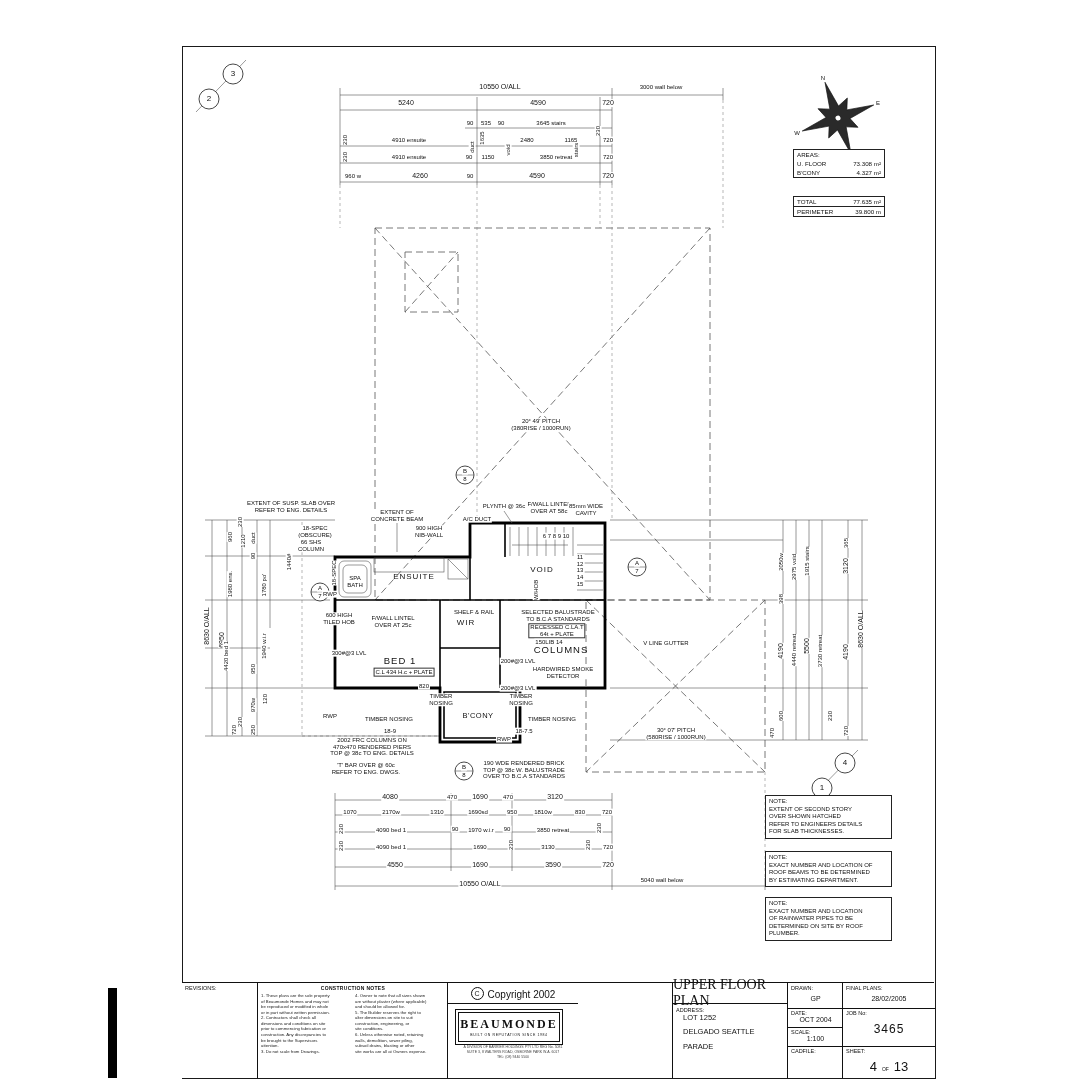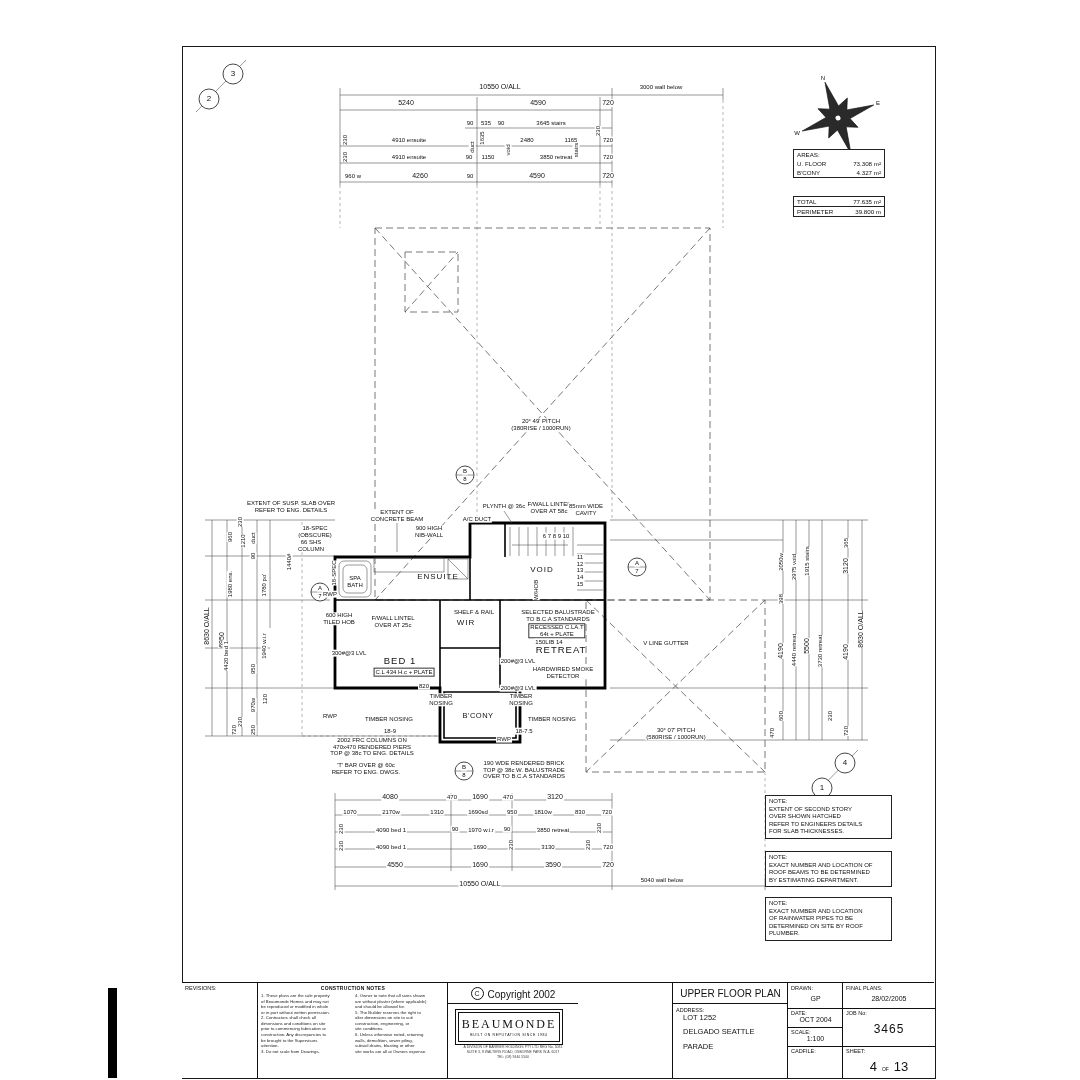--- a/index.html
+++ b/index.html
@@ -203,7 +203,7 @@
       <span class="ann t" style="left: 465px; top: 479px;">8</span>
       <span class="ann t" style="left: 464px; top: 767px;">B</span>
       <span class="ann t" style="left: 464px; top: 775px;">8</span>
-      <span class="ann r8" style="left: 414px; top: 577px; padding-left: 48px;">ENSUITE</span>
+      <span class="ann r8" style="left: 414px; top: 577px;">ENSUITE</span>
       <span class="ann t" style="left: 355px; top: 582px;">SPA
 BATH</span>
       <span class="ann r8" style="left: 466px; top: 623px;">WIR</span>

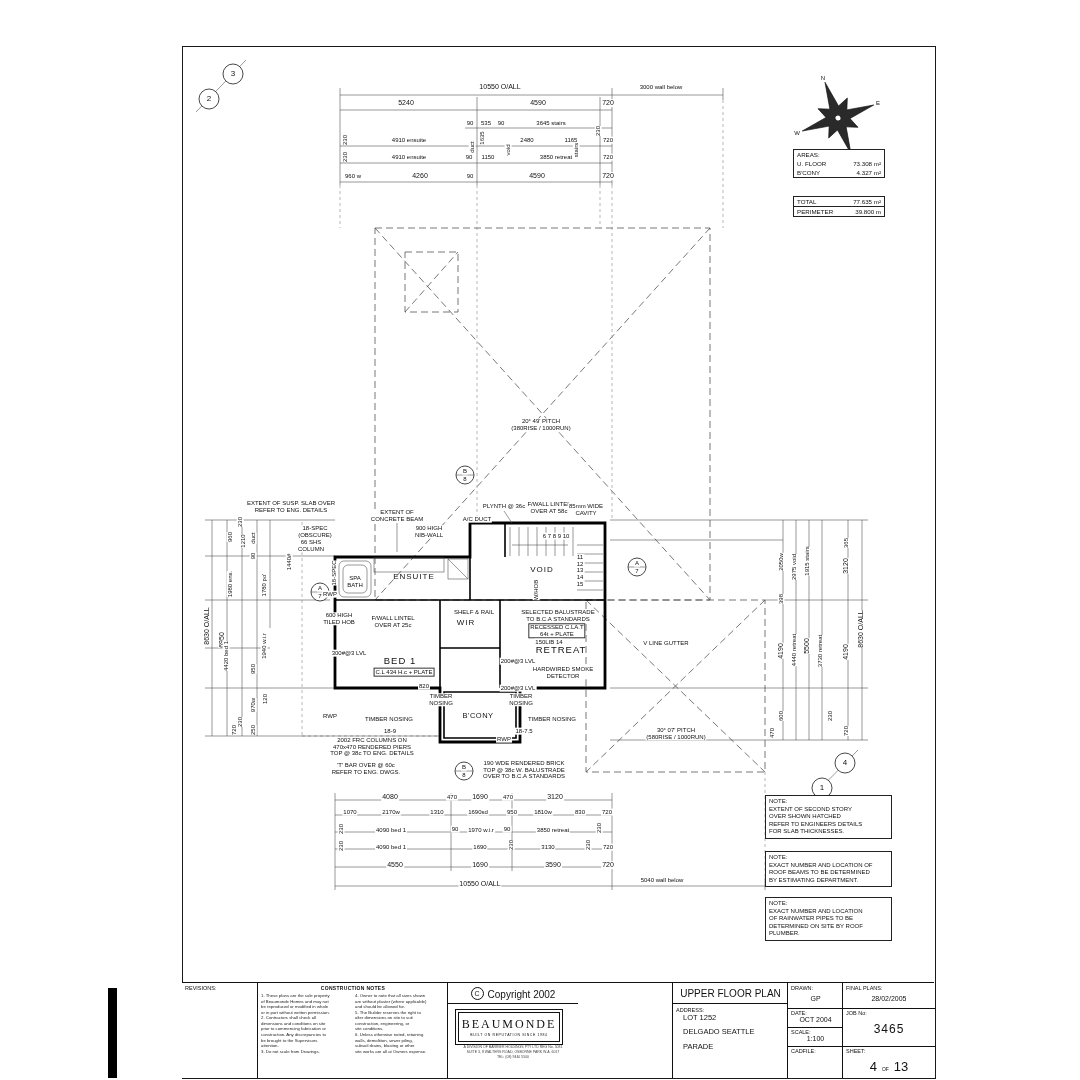--- a/index.html
+++ b/index.html
@@ -209,7 +209,7 @@
       <span class="ann r8" style="left: 466px; top: 623px;">WIR</span>
       <span class="ann r" style="left: 400px; top: 661px;">BED 1</span>
       <span class="ann r8" style="left: 542px; top: 570px;">VOID</span>
-      <span class="ann r" style="left: 561px; top: 650px;">RETREAT</span>
+      <span class="ann r" style="left: 561px; top: 650px;">COLUMNS</span>
       <span class="ann rs" style="left: 478px; top: 716px;">B'CONY</span>
       <span class="ann t" style="left: 474px; top: 612px;">SHELF &amp; RAIL</span>
       <span class="ann t" style="left: 339px; top: 619px;">600 HIGH

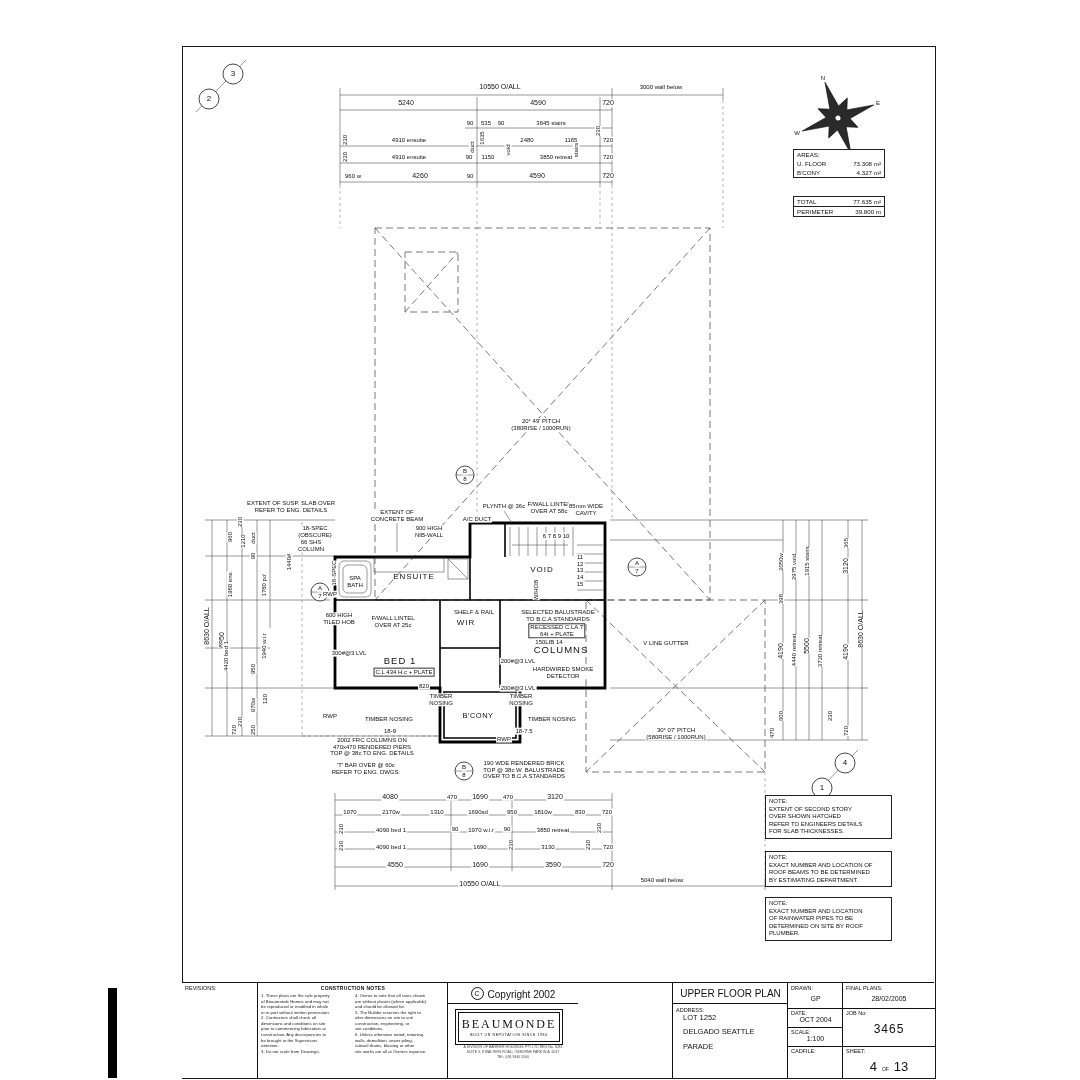--- a/index.html
+++ b/index.html
@@ -402,7 +402,7 @@
 TEL: (08) 9440 5500</div>
     </div>
     <div class="cell" style="left:490px;width:115px;">
-      <div class="strip" style="font-size:10px;">UPPER FLOOR PLAN</div>
+      <div class="strip" style="font-size:14px;font-family:Liberation Serif, serif;">UPPER FLOOR PLAN</div>
       <span class="lbl" style="top:24px;">ADDRESS:</span>
       <div class="addr-lines">
         <div>LOT 1252</div>

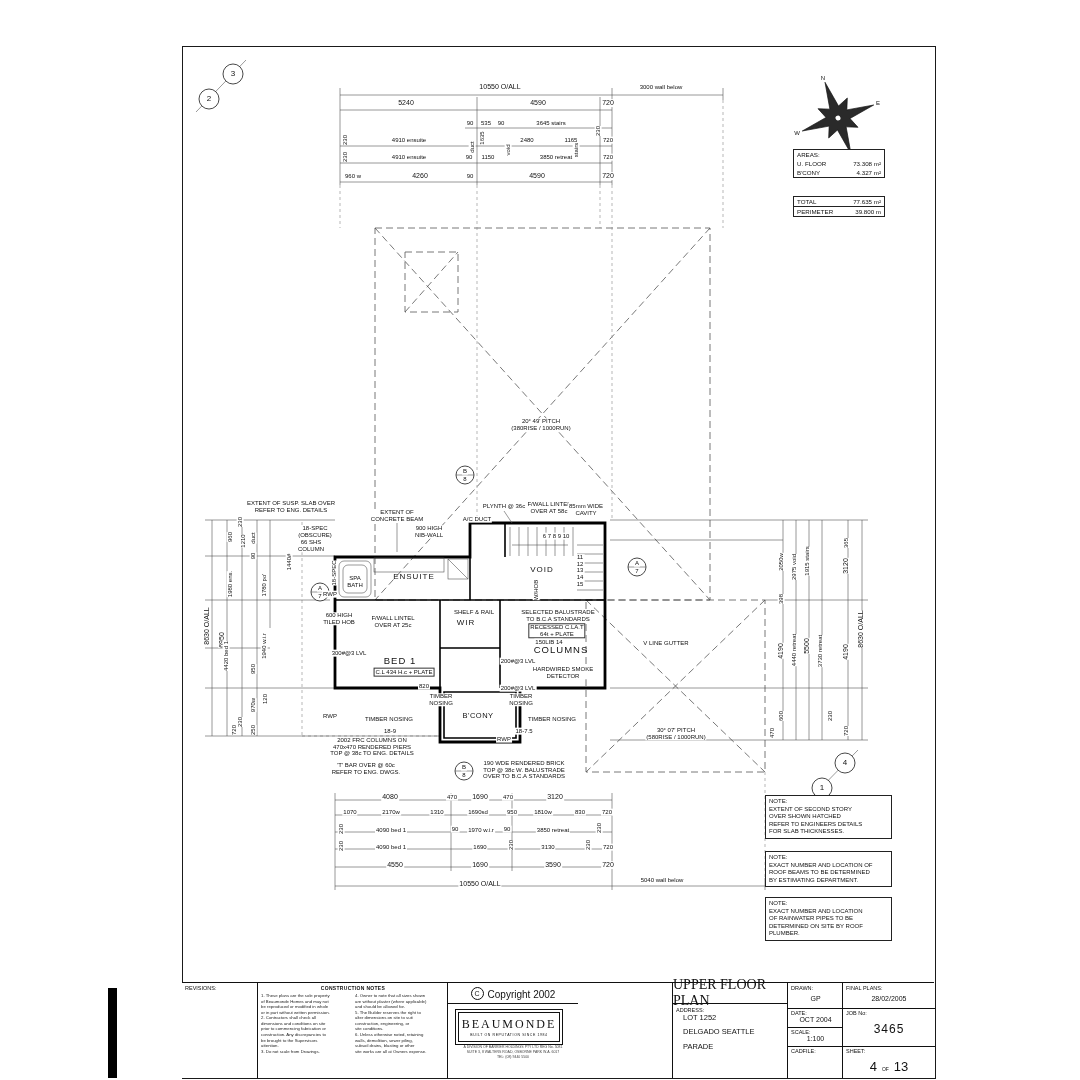--- a/index.html
+++ b/index.html
@@ -48,7 +48,7 @@
   .logo-box{position:absolute;left:7px;top:26px;width:106px;height:34px;border:1px solid #111;}
   .logo-inner{position:absolute;left:2px;top:2px;right:2px;bottom:2px;border:1px solid #111;
               display:flex;flex-direction:column;align-items:center;justify-content:center;}
-  .logo-name{font-family:"Liberation Serif",serif;font-weight:normal;font-size:12px;letter-spacing:2px;}
+  .logo-name{font-family:"Liberation Serif",serif;font-weight:bold;font-size:12px;letter-spacing:2px;}
   .logo-tag{font-size:3.5px;letter-spacing:.6px;margin-top:1px;}
   .logo-addr{position:absolute;left:0;right:0;top:62px;text-align:center;font-size:3.5px;
              line-height:1.4;color:#444;white-space:pre-line;}

